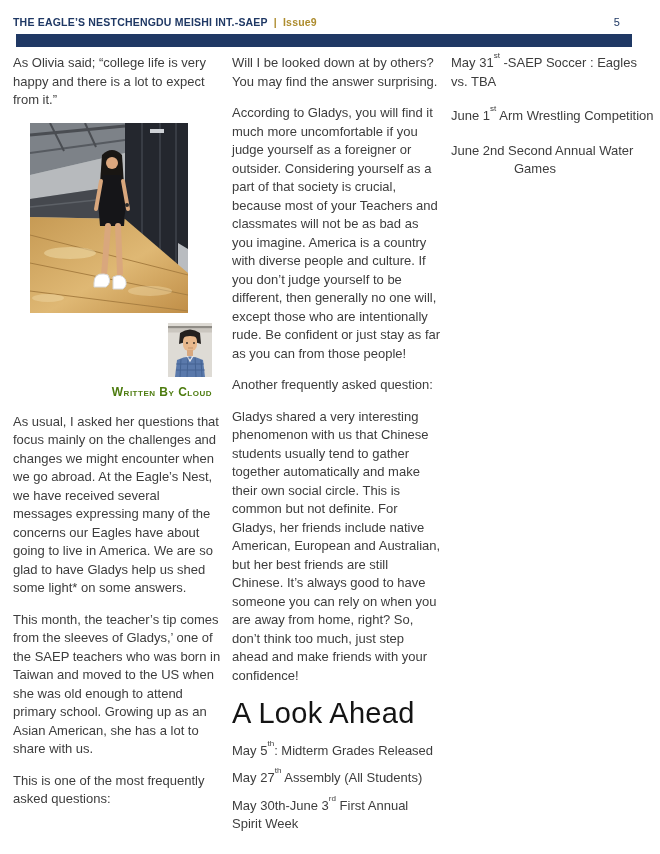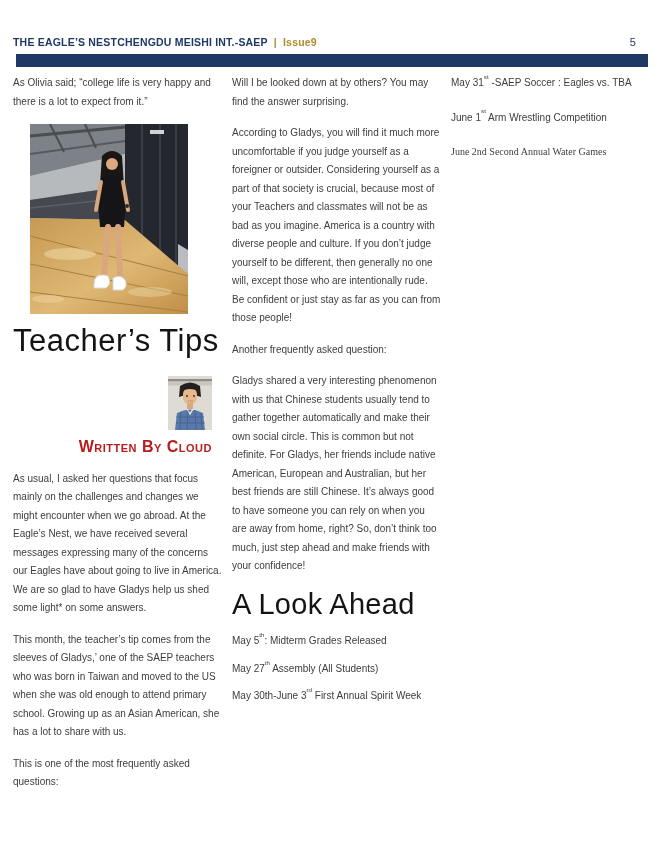--- a/index.html
+++ b/index.html
@@ -13,7 +13,7 @@
     box-sizing:border-box;
   }
   
-  .header{padding:16px 0 0 13px;margin-top:20px;}
+  .header{padding:16px 16px 0 13px;}
   .header-line{
     display:flex;justify-content:space-between;align-items:baseline;
     padding-right:24px;

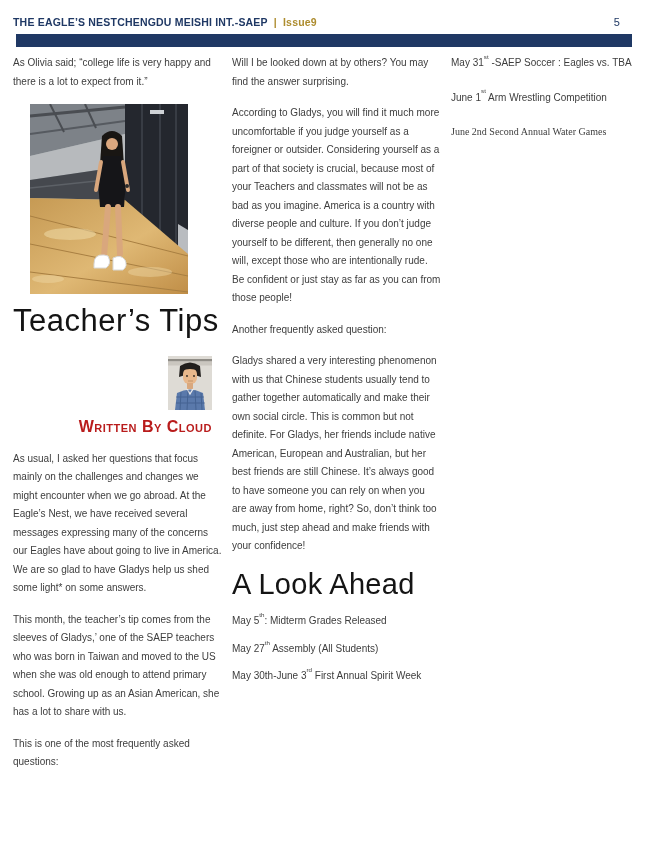--- a/index.html
+++ b/index.html
@@ -29,7 +29,7 @@
   .columns{display:flex;gap:10px;padding:7px 0 0 13px;}
   .col{width:209px;box-sizing:border-box;}
   .col3{width:205px;}
-  p{margin:0 0 13px;font-size:10px;line-height:18.5px;color:#3d3d3d;}
+  p{margin:0 0 13px;font-size:13px;line-height:18.5px;color:#3d3d3d;}
   
   .h-teachers{
     font-size:31px;line-height:1.12;font-weight:400;color:#141414;

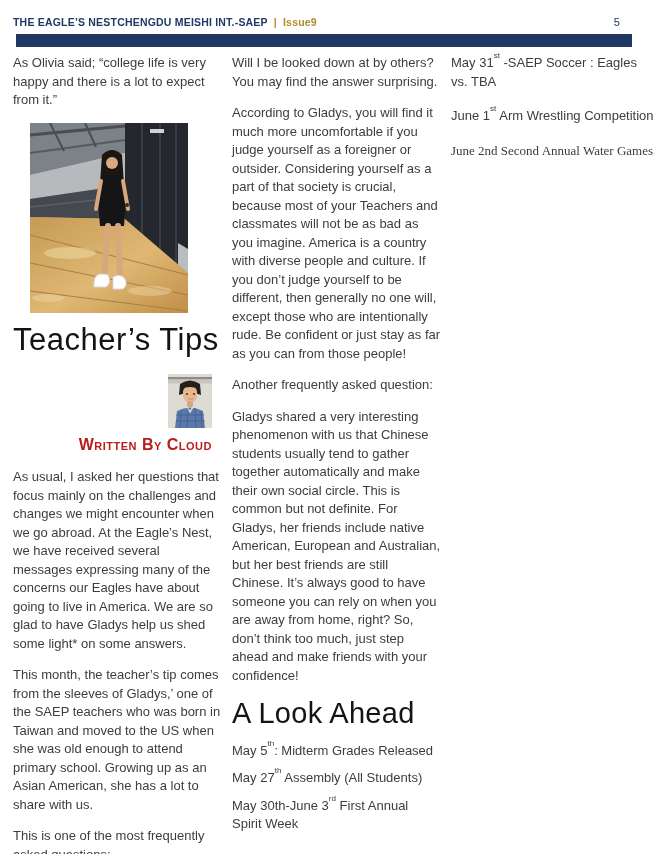--- a/index.html
+++ b/index.html
@@ -51,7 +51,7 @@
   
   .event{margin:0 0 9px;}
   .col3 .event{margin:0 0 16px;}
-  .hang{padding-left:63px;text-indent:-63px;font-family:Liberation Serif, serif;}
+  .hang{padding-left:63px;text-indent:-63px;}
   sup{font-size:0.62em;line-height:0;position:relative;top:-0.45em;}
 </style>
 </head>

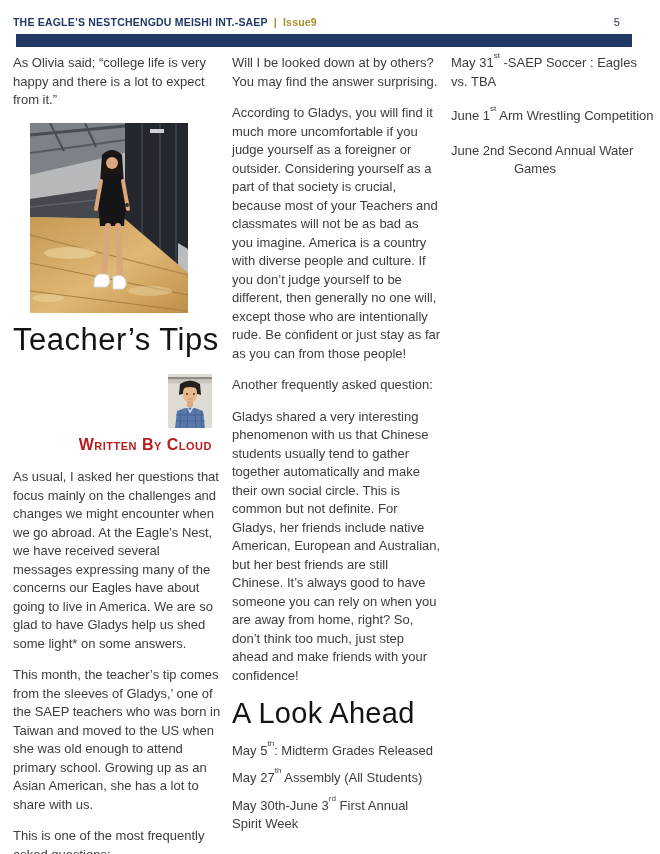--- a/index.html
+++ b/index.html
@@ -121,7 +121,6 @@
         </g>
       </svg>
 
-      <h1 class="h-teachers">Teacher’s Tips</h1>
 
       <div class="portrait-row">
         <svg class="portrait" viewBox="0 0 44 54" preserveAspectRatio="none">

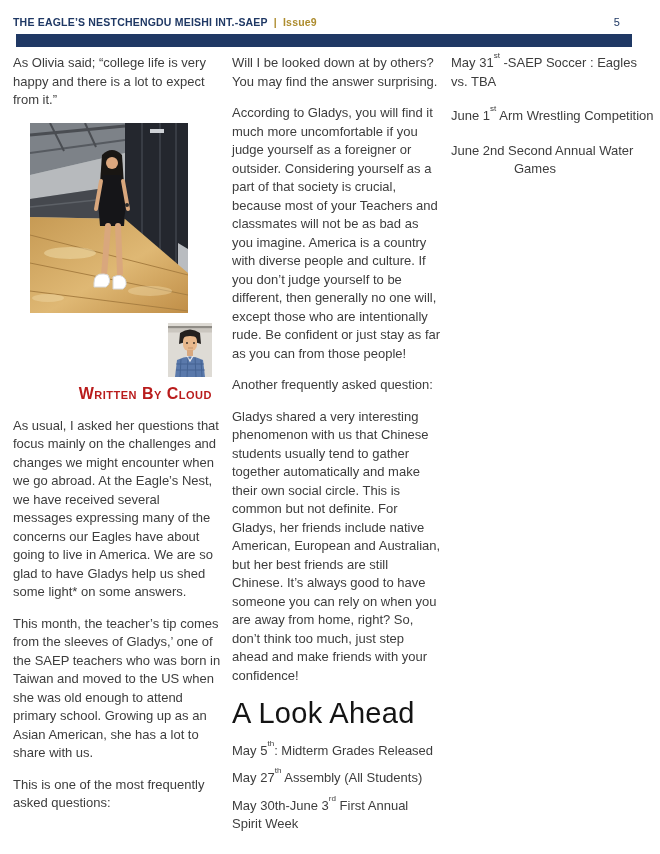--- a/index.html
+++ b/index.html
@@ -45,7 +45,7 @@
   .portrait{width:44px;height:54px;display:block;}
   .byline{
     text-align:right;padding-right:10px;margin:8px 0 14px;
-    font-size:16px;font-weight:bold;color:#b91c1c;
+    font-size:12px;font-weight:bold;color:#4d7c0f;
     font-variant:small-caps;letter-spacing:0.5px;
   }
   

